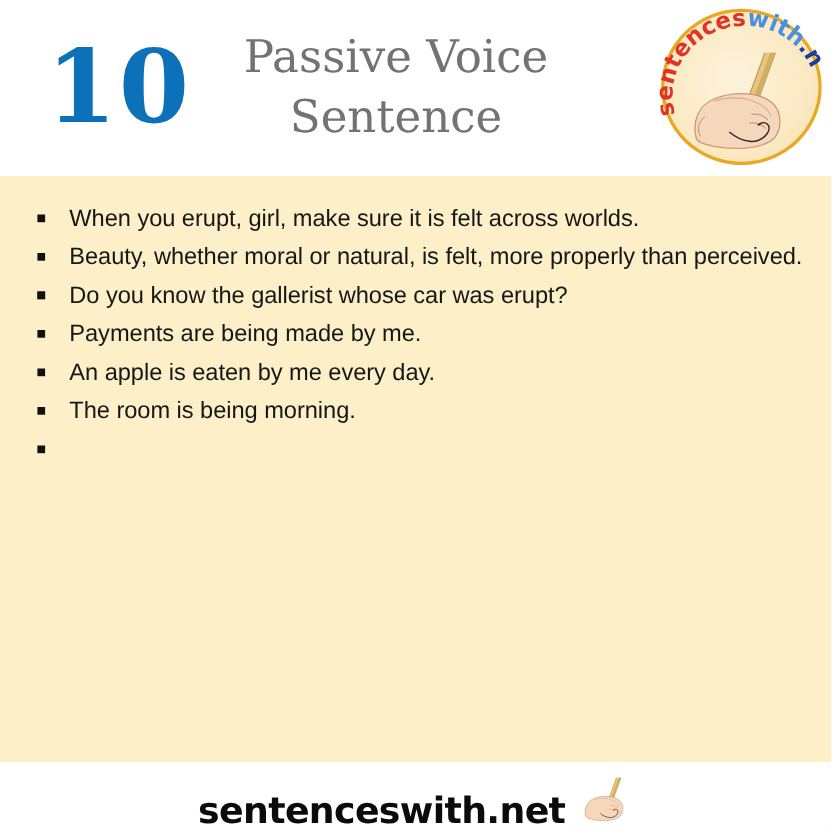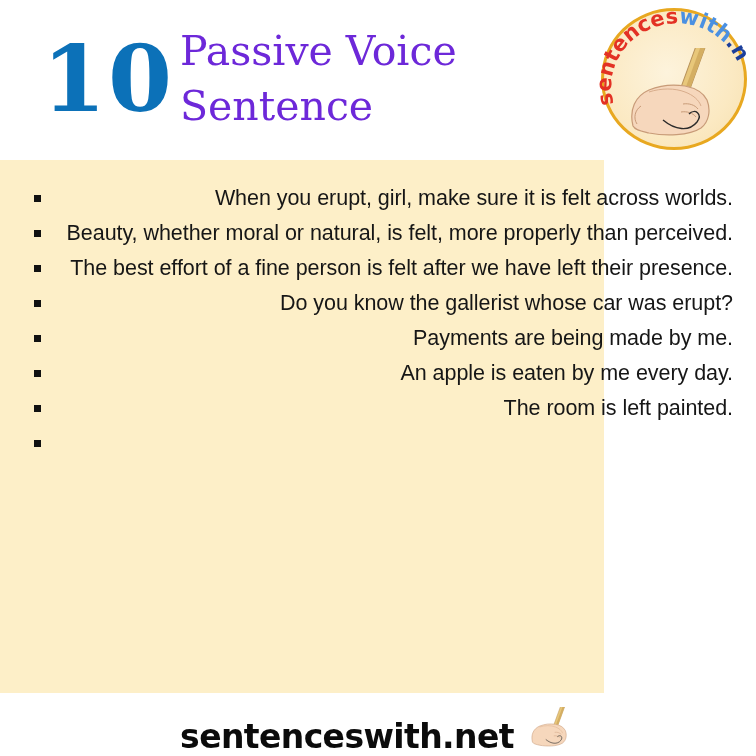--- a/index.html
+++ b/index.html
@@ -42,12 +42,12 @@
     left: 180px;
     top: 24px;
     width: 360px;
-    text-align: left;
+    text-align: center;
     font-family: "DejaVu Serif", serif;
     font-weight: normal;
     font-size: 41px;
     line-height: 1.33;
-    color: #6d28d9;
+    color: #737373;
   }
   .header-title-line2 { display: block; }
 

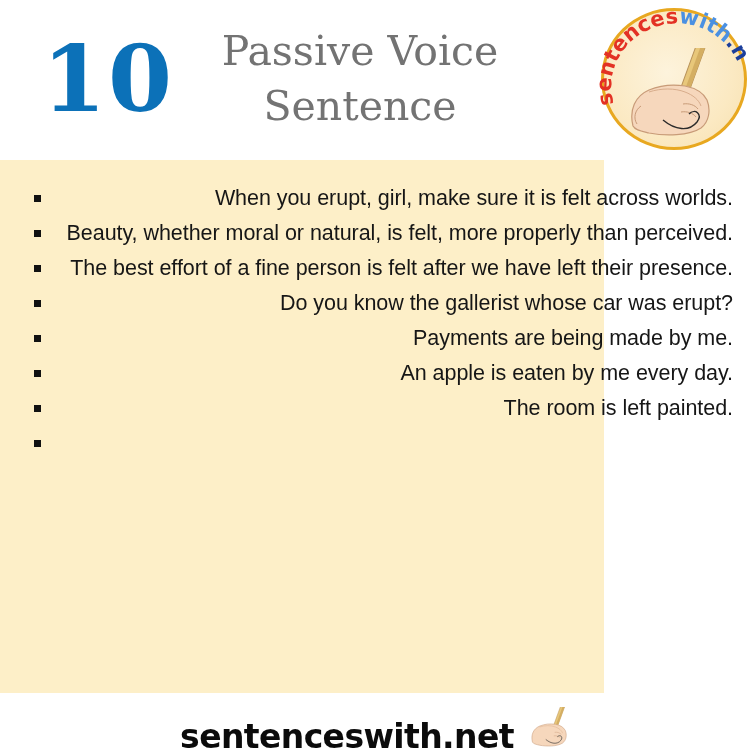--- a/index.html
+++ b/index.html
@@ -89,10 +89,9 @@
     position: absolute;
     left: 0;
     top: 160px;
-    width: 604px;
+    width: 756px;
     height: 533px;
     background: #FDEFC8;
-    text-align: right;
   }
   .list {
     position: absolute;

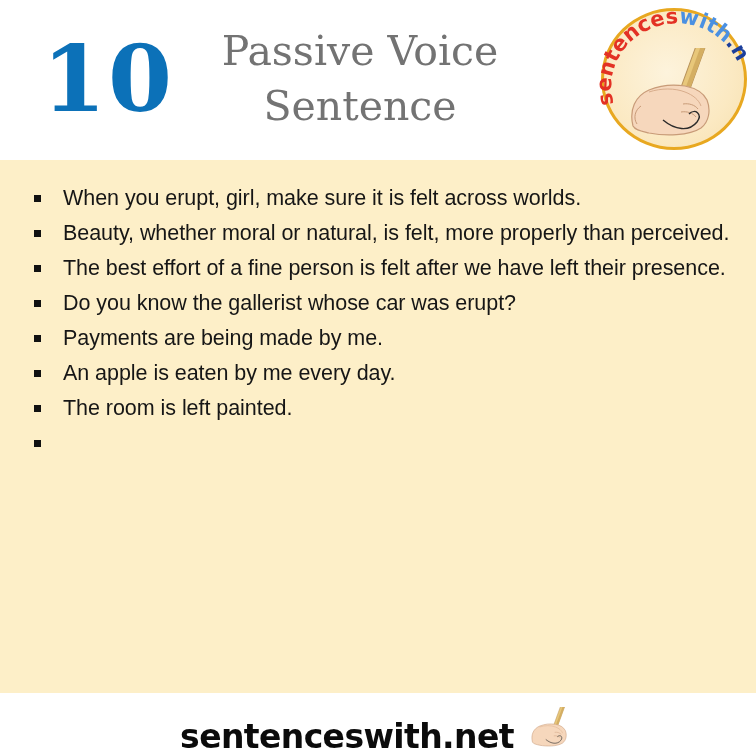--- a/index.html
+++ b/index.html
@@ -213,10 +213,6 @@
       <li class="list-item">
         <span class="bullet"></span>
         <span>Beauty, whether moral or natural, is felt, more properly than perceived.</span>
-      </li>
-      <li class="list-item">
-        <span class="bullet"></span>
-        <span>The best effort of a fine person is felt after we have left their presence.</span>
       </li>
       <li class="list-item">
         <span class="bullet"></span>

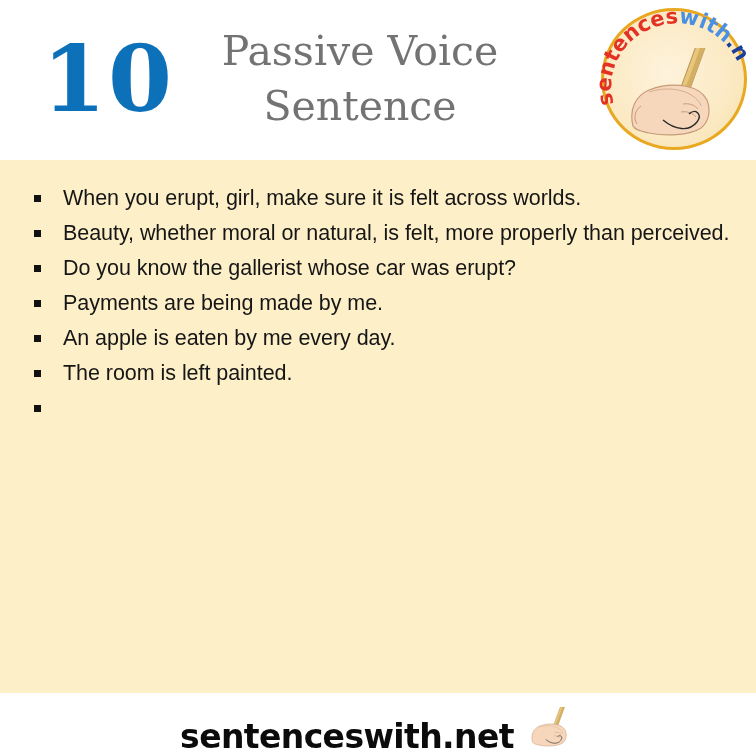--- a/index.html
+++ b/index.html
@@ -231,7 +231,7 @@
       </li>
       <li class="list-item">
         <span class="bullet"></span>
-        <span>The room is left painted.</span>
+        <span>The room is being morning.</span>
       </li>
       <li class="list-item">
         <span class="bullet"></span>

